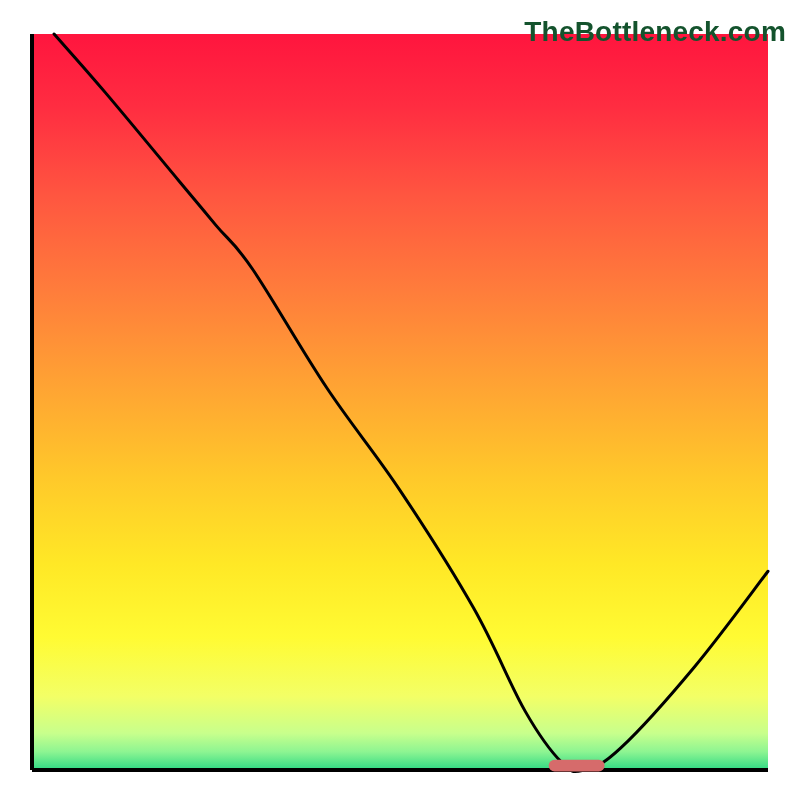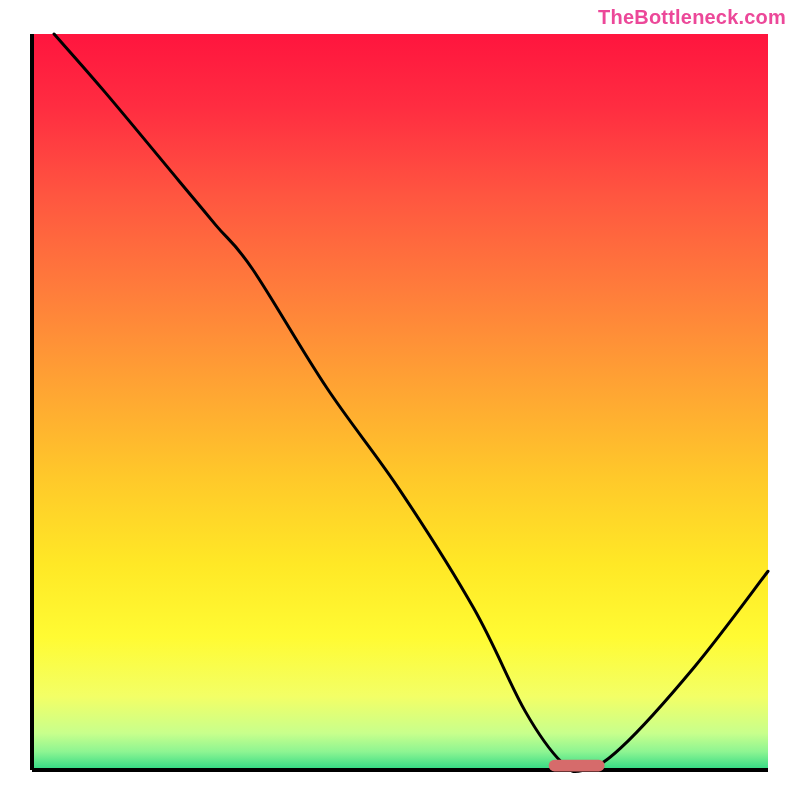--- a/index.html
+++ b/index.html
@@ -20,12 +20,12 @@
   }
   .watermark {
     position: absolute;
-    top: 6px;
+    top: 16px;
     right: 14px;
     font-family: Arial, Helvetica, sans-serif;
-    font-size: 20px;
+    font-size: 28px;
     font-weight: 600;
-    color: #ec4899;
+    color: #14532d;
     letter-spacing: 0.2px;
     user-select: none;
   }

